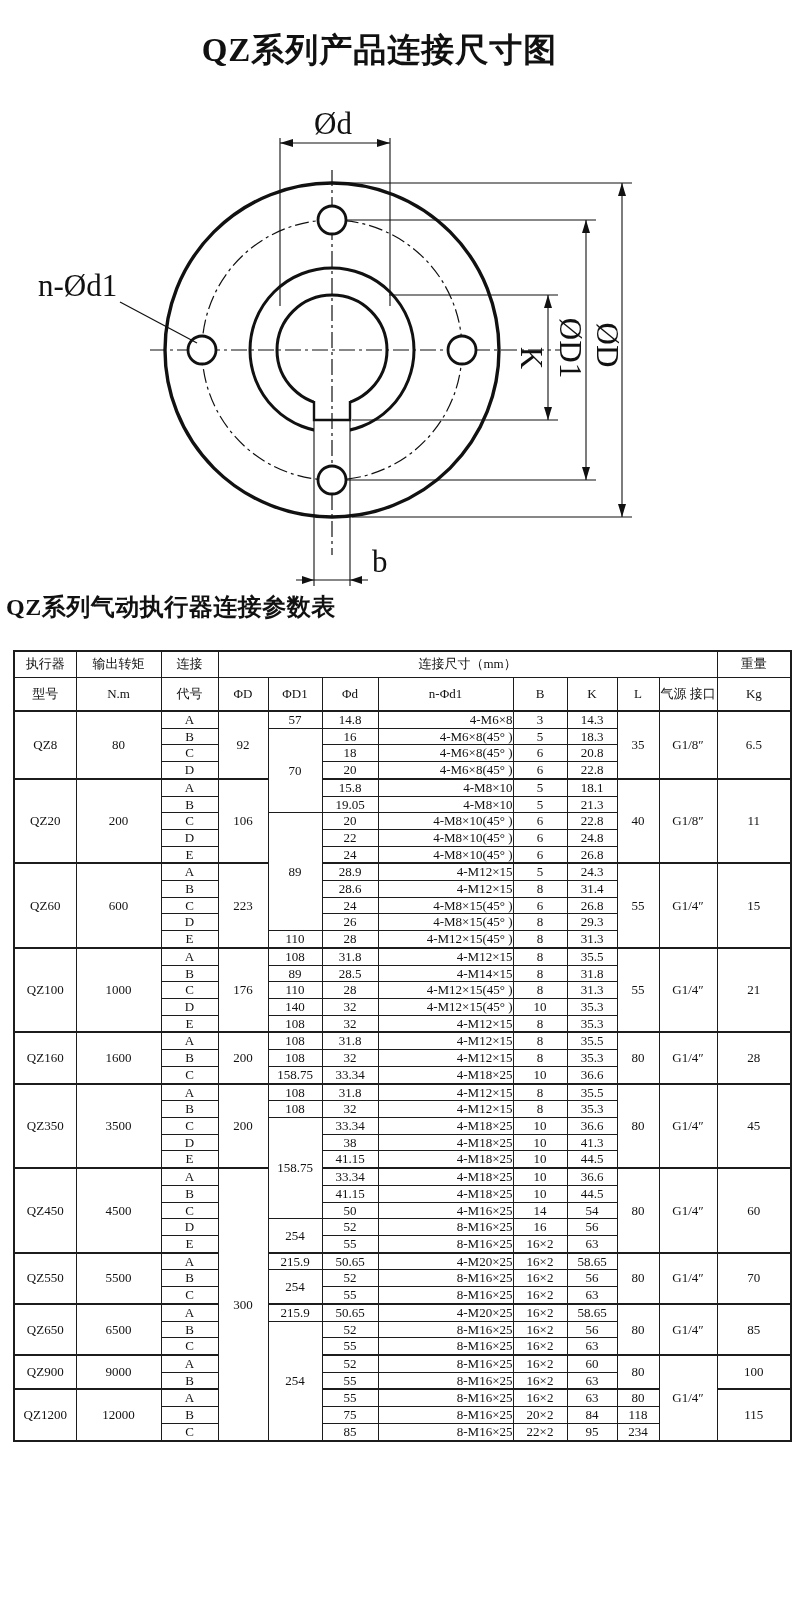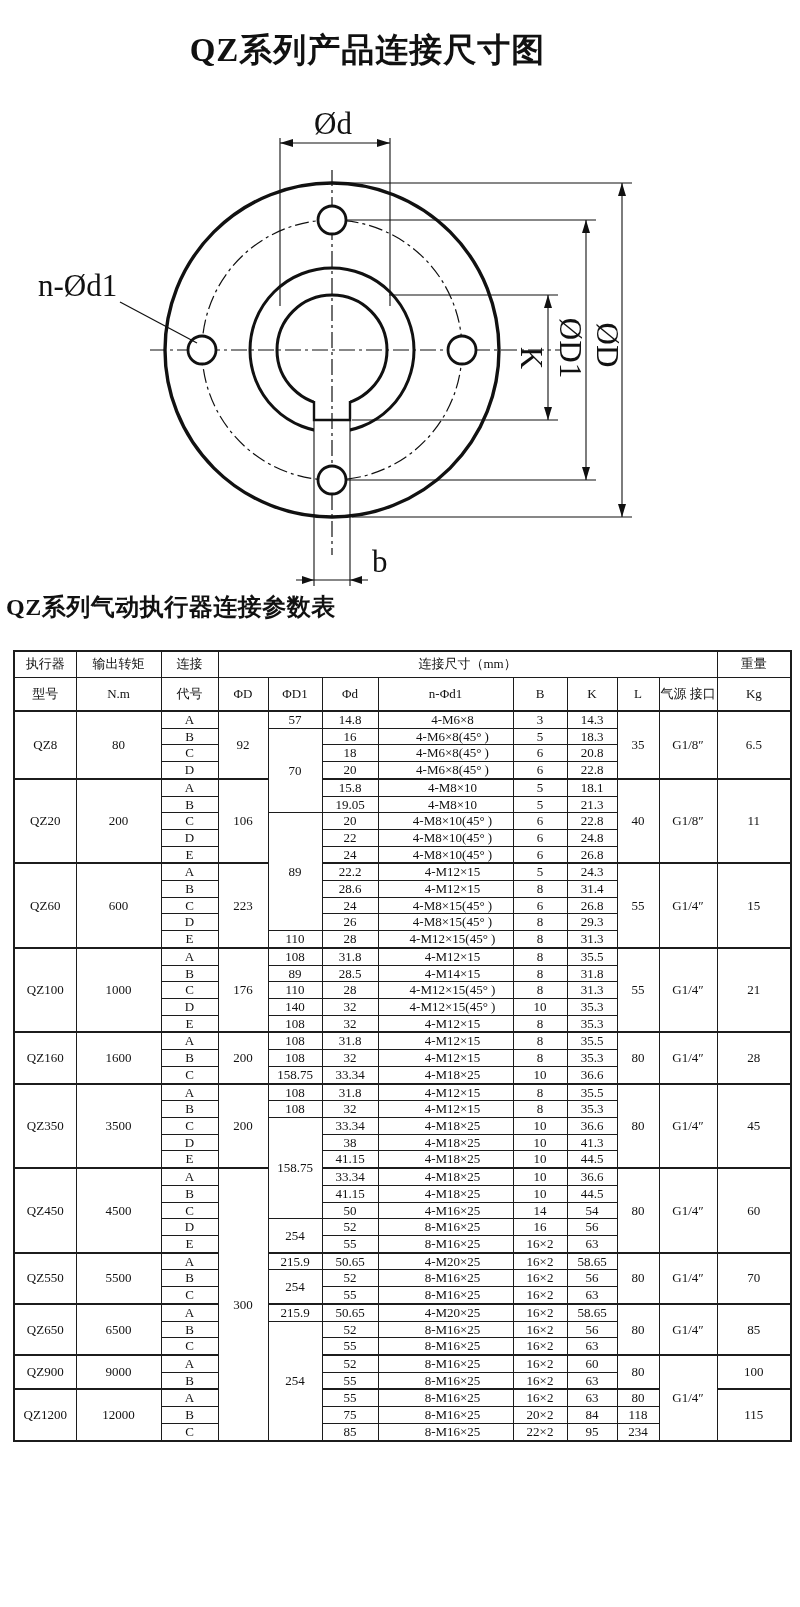--- a/index.html
+++ b/index.html
@@ -4,7 +4,7 @@
 <style>
   html,body{margin:0;padding:0;background:#ffffff;}
   body{width:800px;height:1607px;position:relative;font-family:"Liberation Serif","DejaVu Serif",serif;color:#111;}
-  .page-title{position:absolute;top:6px;left:0;width:735px;text-align:center;font-size:33px;font-weight:700;letter-spacing:1px;}
+  .page-title{position:absolute;top:6px;left:12px;width:735px;text-align:center;font-size:33px;font-weight:700;letter-spacing:1px;}
   .sub-title{position:absolute;top:591px;left:6px;font-size:24px;font-weight:700;letter-spacing:0.5px;text-align:center;}
   svg.drawing{position:absolute;top:100px;left:0;}
   .dim-label{font-family:"Liberation Serif","DejaVu Serif",serif;font-size:31px;fill:#111;}

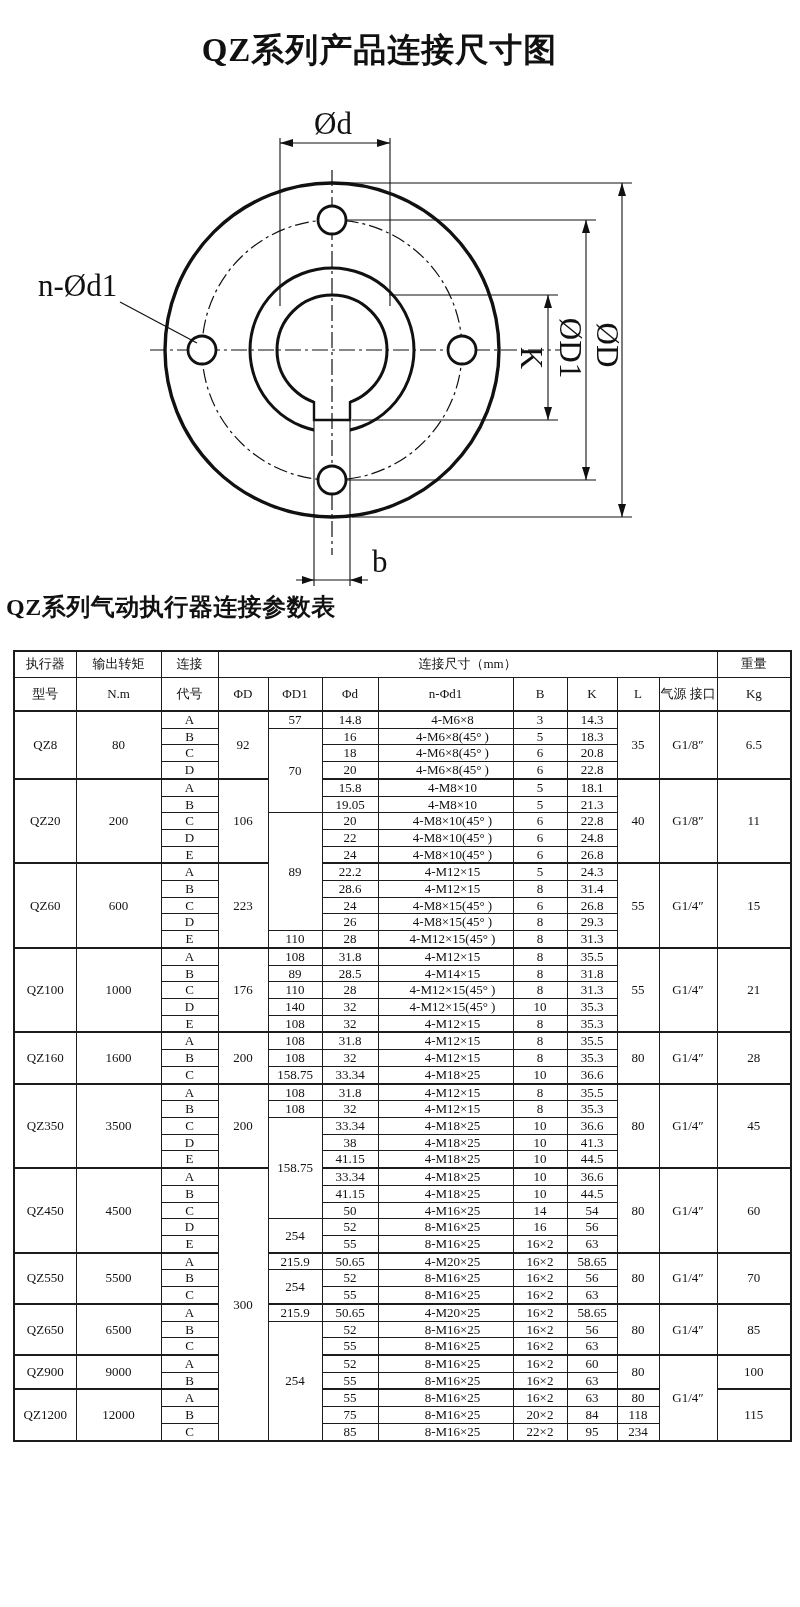--- a/index.html
+++ b/index.html
@@ -12,7 +12,7 @@
   .ptable th,.ptable td{border:1px solid #1c1c1c;text-align:center;vertical-align:middle;padding:0;font-weight:normal;line-height:1.05;overflow:hidden;}
   .ptable thead tr.h1{height:26px;}
   .ptable thead tr.h2{height:34px;}
-  .ptable td.nd{text-align:center;padding-left:14px;font-family:Liberation Serif, serif;}
+  .ptable td.nd{text-align:right;padding-left:14px;font-family:Liberation Serif, serif;}
   .ptable tr.grp td{border-top:2px solid #1c1c1c;}
   .ptable tbody td{font-size:13px;}
 </style>

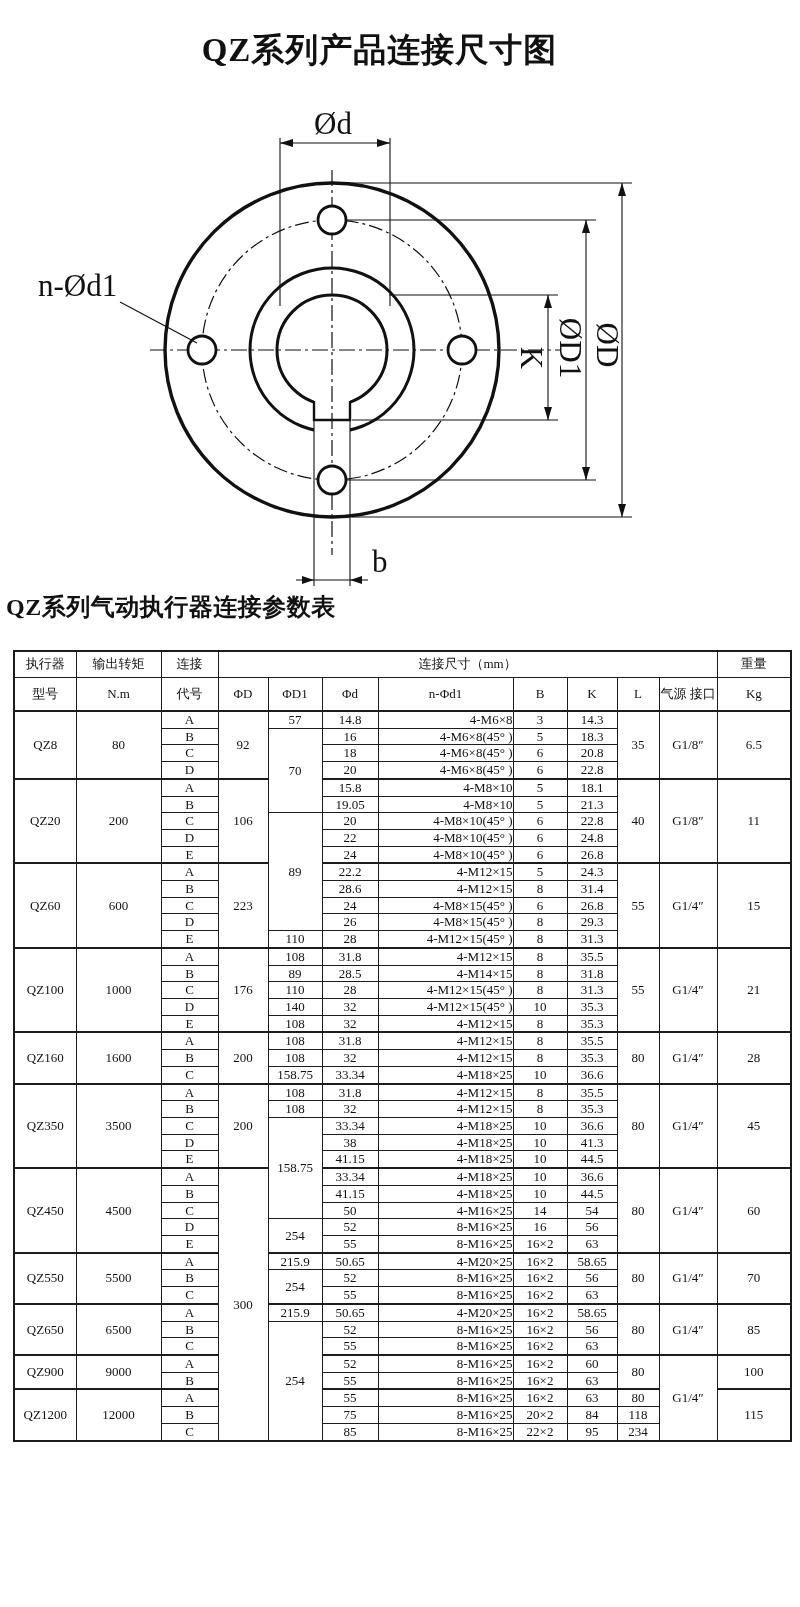--- a/index.html
+++ b/index.html
@@ -204,7 +204,7 @@
         <td rowspan="5">600</td>
         <td>A</td>
         <td rowspan="5">223</td>
-        <td>22.2</td>
+        <td>28.9</td>
         <td class="nd">4-M12×15</td>
         <td>5</td>
         <td>24.3</td>

